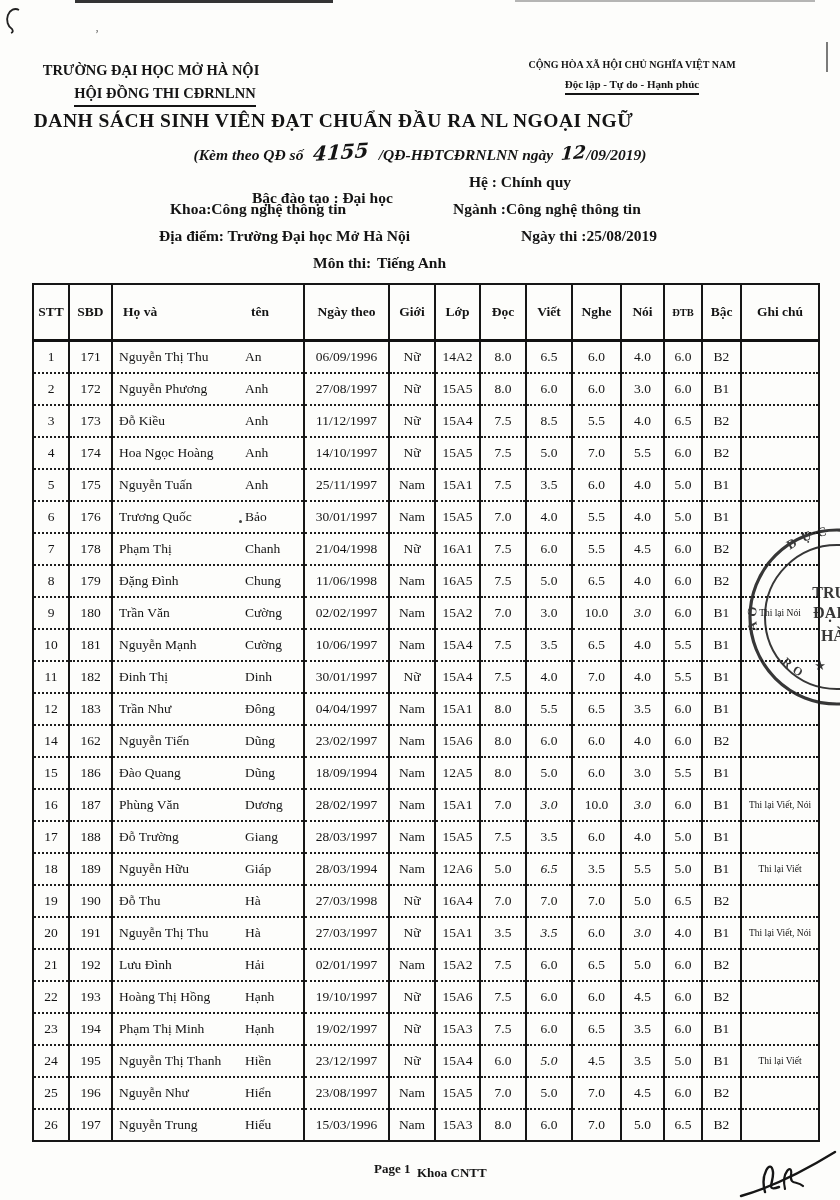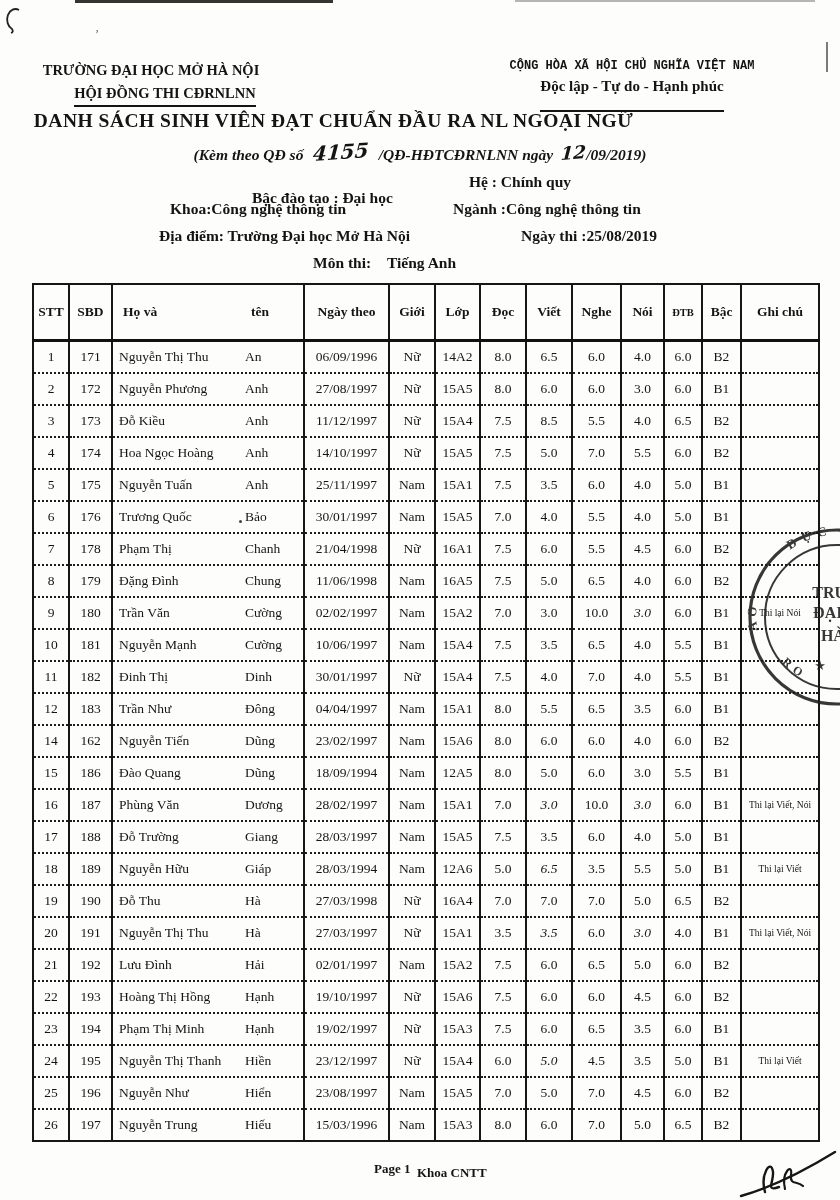--- a/index.html
+++ b/index.html
@@ -13,7 +13,7 @@
   .org2{font-weight:bold;font-size:14.5px;display:inline-block;border-bottom:2px solid #141414;
         padding-bottom:1px;white-space:nowrap;margin-left:28px;}
   .nat-block{left:452px;top:58px;width:360px;text-align:center;line-height:1.4;}
-  .nat1{font-weight:bold;font-size:12px;white-space:nowrap;font-family:Liberation Mono, monospace;}
+  .nat1{font-weight:bold;font-size:10px;white-space:nowrap;}
   .nat2{font-weight:bold;font-size:15px;display:inline-block;border-bottom:2px solid #141414;
         padding-bottom:13px;white-space:nowrap;}
 

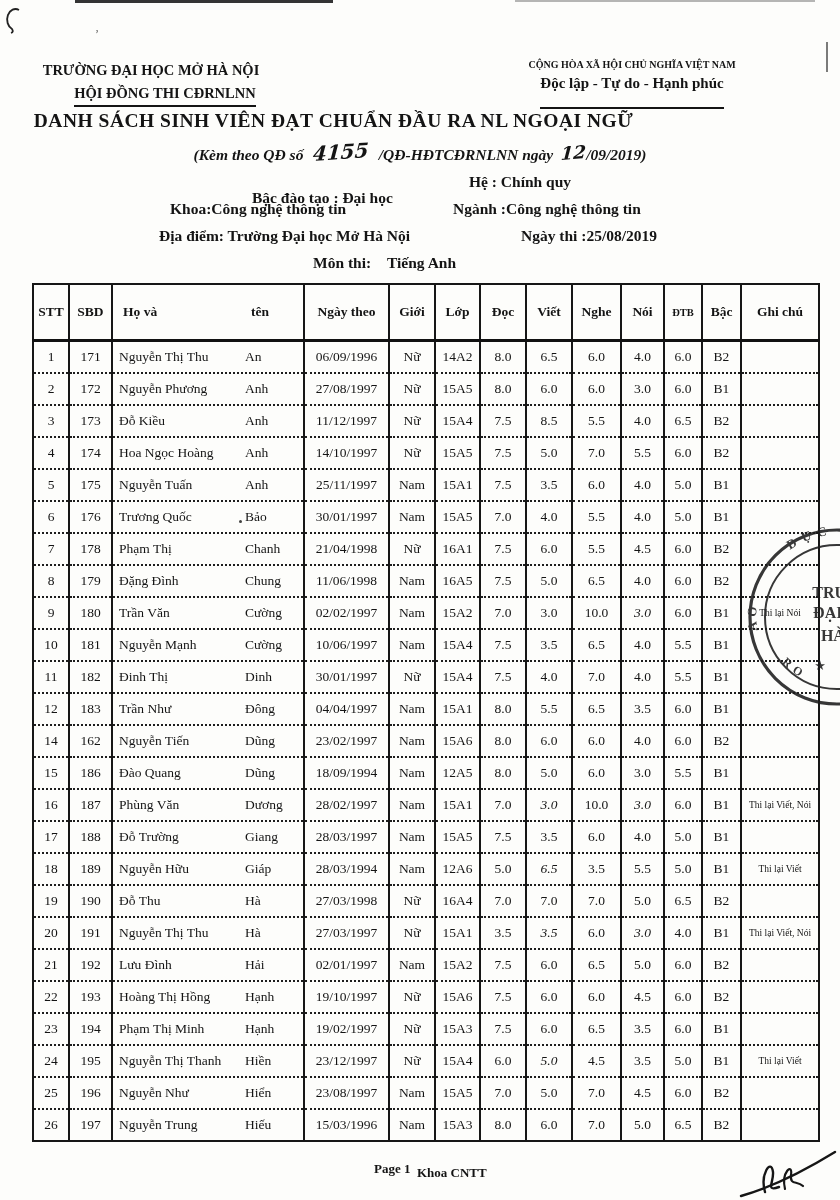--- a/index.html
+++ b/index.html
@@ -14,8 +14,8 @@
         padding-bottom:1px;white-space:nowrap;margin-left:28px;}
   .nat-block{left:452px;top:58px;width:360px;text-align:center;line-height:1.4;}
   .nat1{font-weight:bold;font-size:10px;white-space:nowrap;}
-  .nat2{font-weight:bold;font-size:15px;display:inline-block;border-bottom:2px solid #141414;
-        padding-bottom:13px;white-space:nowrap;}
+  .nat2{font-weight:bold;font-size:11px;display:inline-block;border-bottom:2px solid #141414;
+        padding-bottom:1px;white-space:nowrap;}
 
   .doc-title{left:0;top:110px;width:667px;text-align:center;font-weight:bold;font-size:19.5px;
              letter-spacing:.5px;white-space:nowrap;}

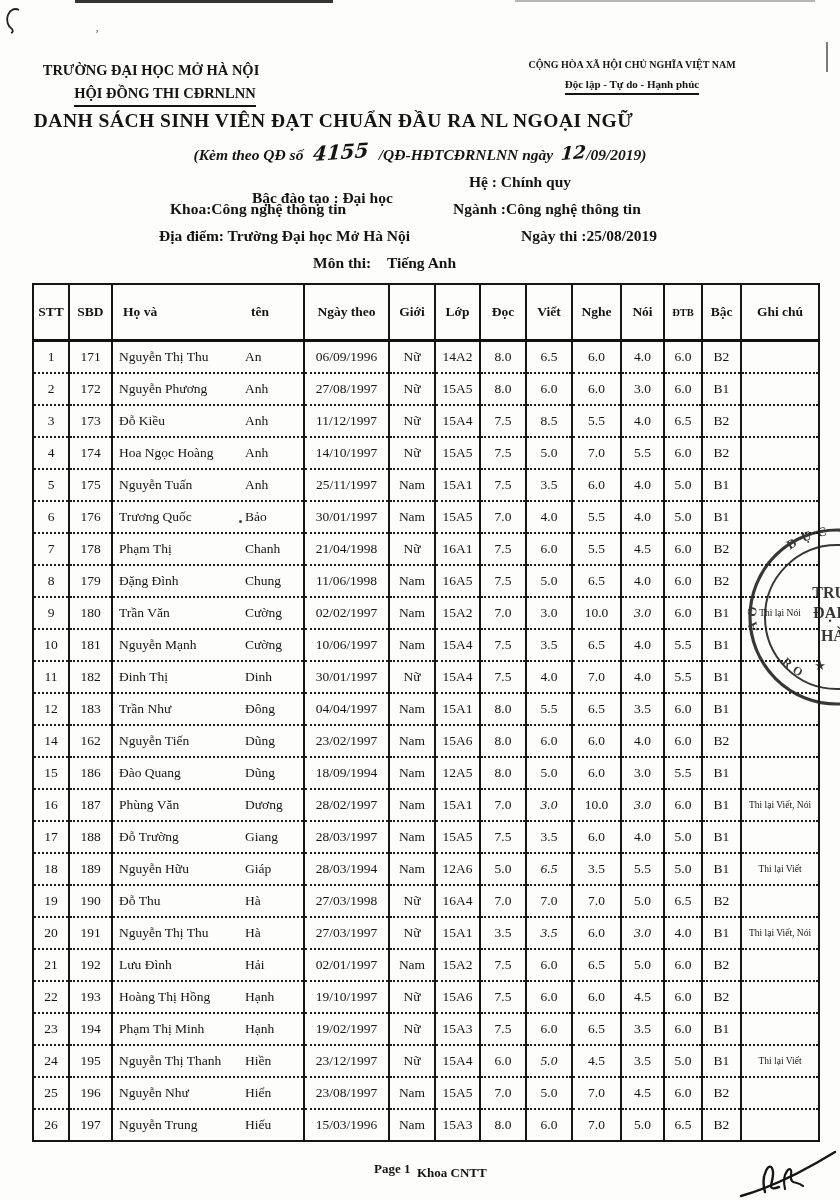--- a/index.html
+++ b/index.html
@@ -99,7 +99,7 @@
   <div class="abs inf" style="left:521px;top:227px;text-align:center;">Ngày thi :25/08/2019</div>
   <div class="abs inf" style="left:313px;top:254px;">
     <span>Môn thi:</span>
-    <span style="margin-left:12px;">Tiếng Anh</span>
+    <span style="margin-left:2px;">Tiếng Anh</span>
   </div>
 
   <table class="roster">

